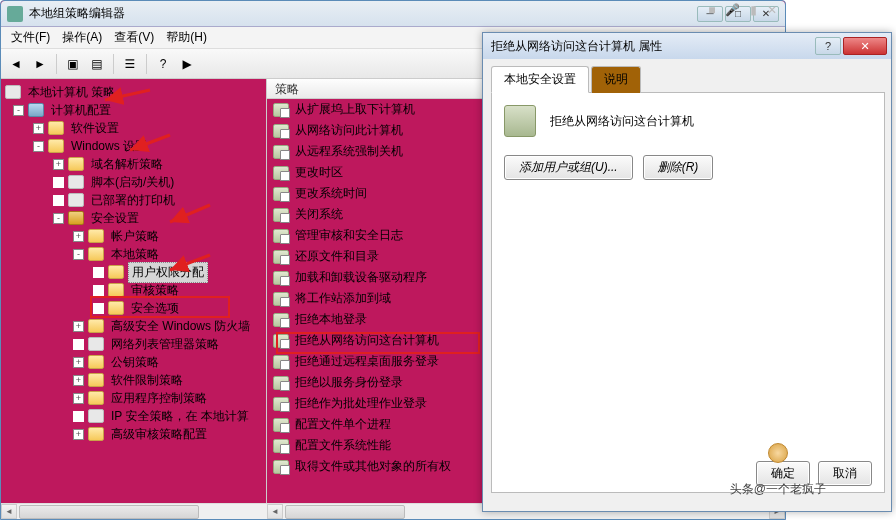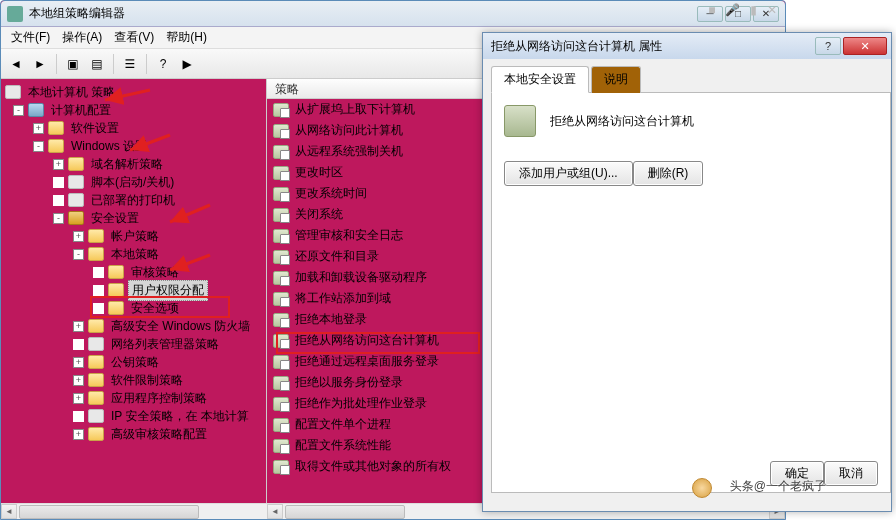--- a/index.html
+++ b/index.html
@@ -59,7 +59,7 @@
 .dlg-btn-close { width: 44px; height: 18px; background: linear-gradient(#e88,#c33); border: 1px solid #a22; color: #fff; display: flex; align-items: center; justify-content: center; border-radius: 2px; font-size: 11px; }
 .dlg-btn-help { width: 26px; height: 18px; background: linear-gradient(#e5eef7,#c8d8e8); border: 1px solid #9bb; display: flex; align-items: center; justify-content: center; border-radius: 2px; font-size: 11px; color: #333; }
 
-.dlg-body { padding: 6px 0 4px 8px; }
+.dlg-body { padding: 6px 6px 4px 8px; }
 .tabs { display: flex; border-bottom: 1px solid #bbb; }
 .tab { padding: 4px 12px; background: #a16207; border: 1px solid #bbb; border-bottom: none; margin-right: 2px; border-radius: 3px 3px 0 0; position: relative; top: 1px; }
 .tab.active { background: #fff; border-bottom: 1px solid #fff; }

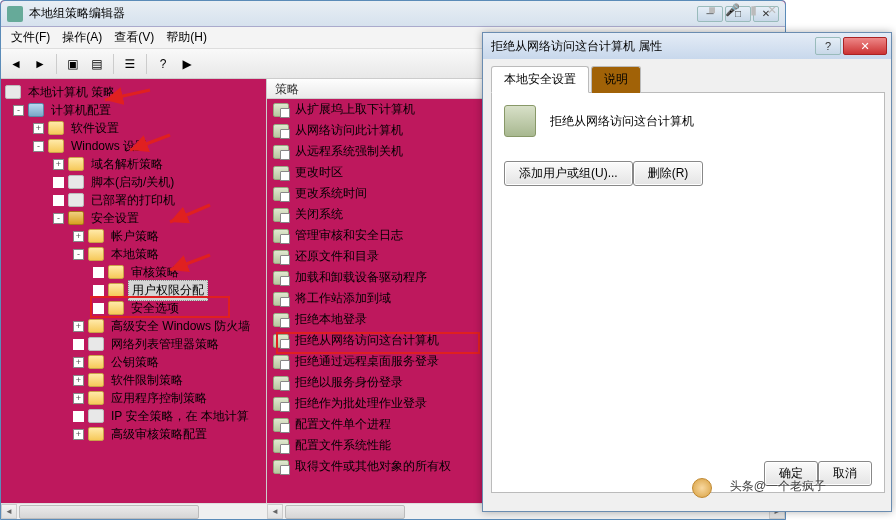--- a/index.html
+++ b/index.html
@@ -72,7 +72,7 @@
 .listbox { width: 100%; height: 150px; border: 1px solid #888; background: #fff; overflow: auto; }
 .lb-item { background: #1a5fbf; color: #fff; padding: 1px 4px; margin: 1px; font-family: "Courier New", monospace; font-size: 12px; }
 
-.btn-row { margin-top: 24px; display: flex; gap: 0; }
+.btn-row { margin-top: 18px; display: flex; gap: 10px; font-style: italic; }
 .btn { padding: 3px 14px; background: linear-gradient(#fbfbfb,#e4e4e4); border: 1px solid #888; border-radius: 3px; cursor: default; box-shadow: inset 0 0 0 1px #fff; }
 
 .dlg-footer { position: absolute; left: 0; right: 0; bottom: 6px; display: flex; justify-content: flex-end; padding: 0 12px; }

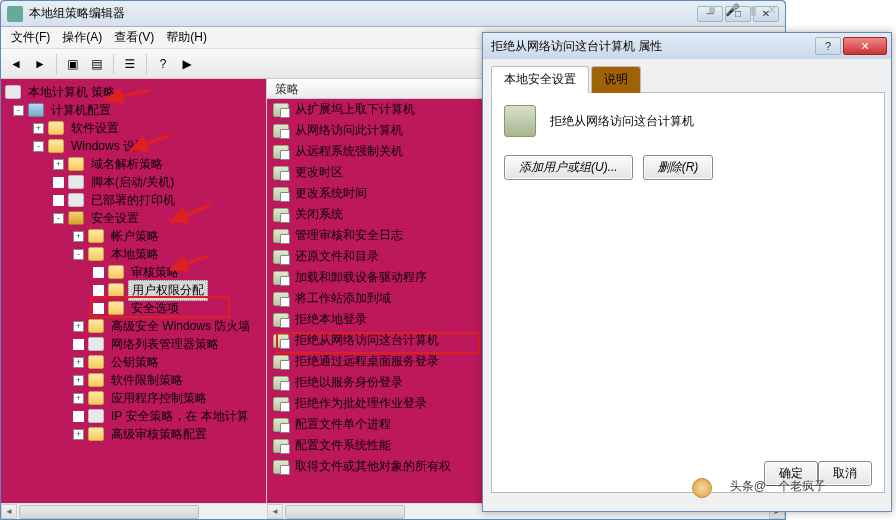--- a/index.html
+++ b/index.html
@@ -183,12 +183,12 @@
         <div class="tree-node" style="padding-left:92px">
             <span class="toggle empty"></span>
             <span class="ticon ico-folder"></span>
+            <span class="tree-label sel">用户权限分配</span>
+          </div>
+        <div class="tree-node" style="padding-left:92px">
+            <span class="toggle empty"></span>
+            <span class="ticon ico-folder"></span>
             <span class="tree-label">审核策略</span>
-          </div>
-        <div class="tree-node" style="padding-left:92px">
-            <span class="toggle empty"></span>
-            <span class="ticon ico-folder"></span>
-            <span class="tree-label sel">用户权限分配</span>
           </div>
         <div class="tree-node" style="padding-left:92px">
             <span class="toggle empty"></span>

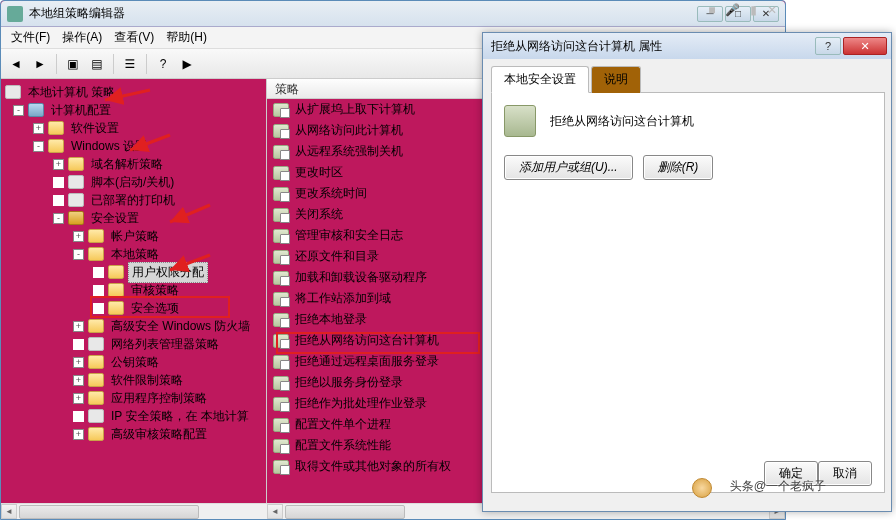--- a/index.html
+++ b/index.html
@@ -75,7 +75,7 @@
 .btn-row { margin-top: 18px; display: flex; gap: 10px; font-style: italic; }
 .btn { padding: 3px 14px; background: linear-gradient(#fbfbfb,#e4e4e4); border: 1px solid #888; border-radius: 3px; cursor: default; box-shadow: inset 0 0 0 1px #fff; }
 
-.dlg-footer { position: absolute; left: 0; right: 0; bottom: 6px; display: flex; justify-content: flex-end; padding: 0 12px; }
+.dlg-footer { position: absolute; left: 0; right: 0; bottom: 6px; display: flex; justify-content: flex-end; gap: 8px; padding: 0 12px; }
 
 
 .arrow-svg { position: absolute; overflow: visible; }

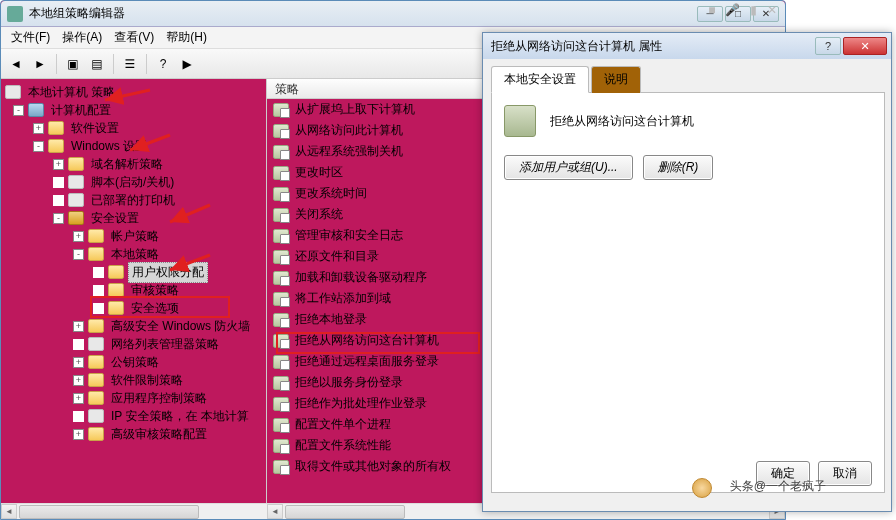--- a/index.html
+++ b/index.html
@@ -81,7 +81,7 @@
 .arrow-svg { position: absolute; overflow: visible; }
 
 
-.watermark { position: absolute; right: 70px; bottom: 22px; display: flex; gap: 18px; color: #444; font-size: 13px; }
+.watermark { position: absolute; right: 70px; bottom: 22px; display: flex; align-items: center; gap: 18px; color: #444; font-size: 13px; flex-direction: column; }
 .wm-avatar { width: 20px; height: 20px; border-radius: 50%; background: radial-gradient(#f8d8a0,#d8a040); border: 1px solid #c08830; }
 
 

